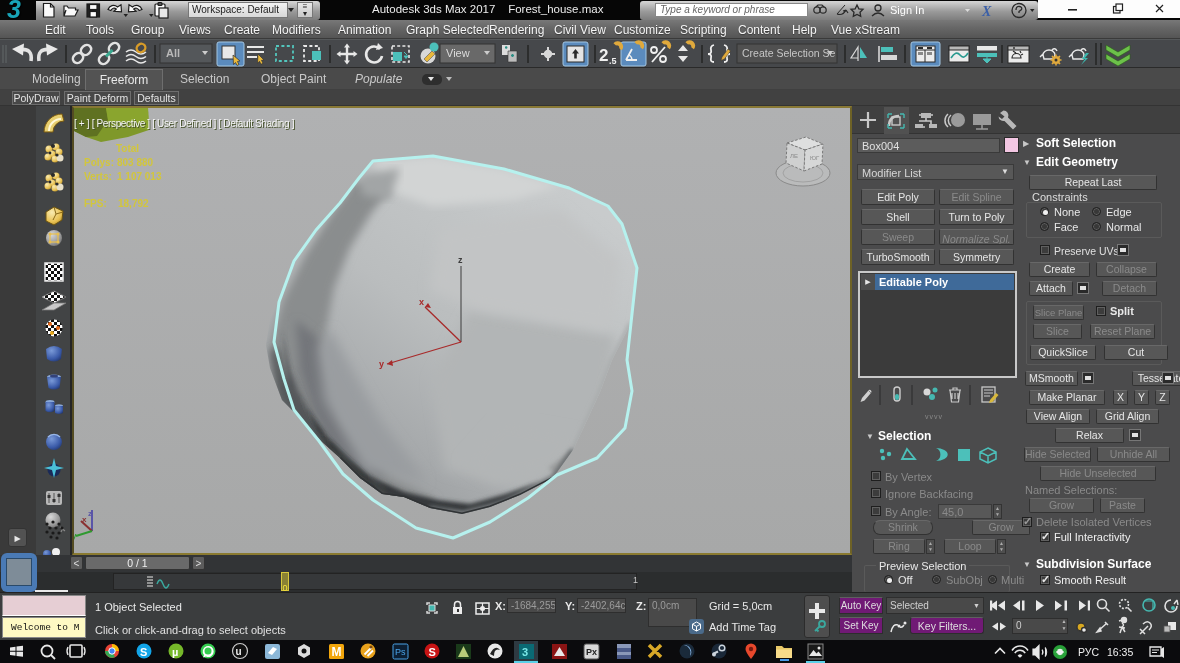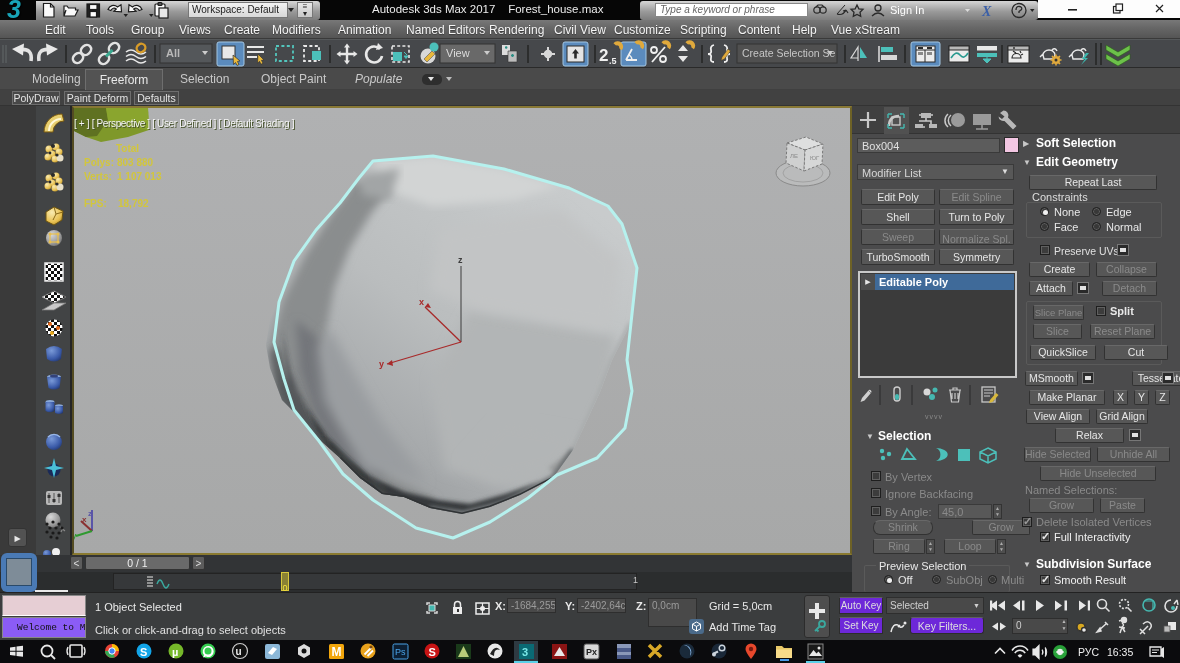--- a/index.html
+++ b/index.html
@@ -123,7 +123,7 @@
     <span class="menuitem" style="left:224px;">Create</span>
     <span class="menuitem" style="left:272px;">Modifiers</span>
     <span class="menuitem" style="left:338px;">Animation</span>
-    <span class="menuitem" style="left:406px;">Named Editors</span>
+    <span class="menuitem" style="left:406px;">Graph Selected</span>
     <span class="menuitem" style="left:489px;">Rendering</span>
     <span class="menuitem" style="left:554px;">Civil View</span>
     <span class="menuitem" style="left:614px;">Customize</span>

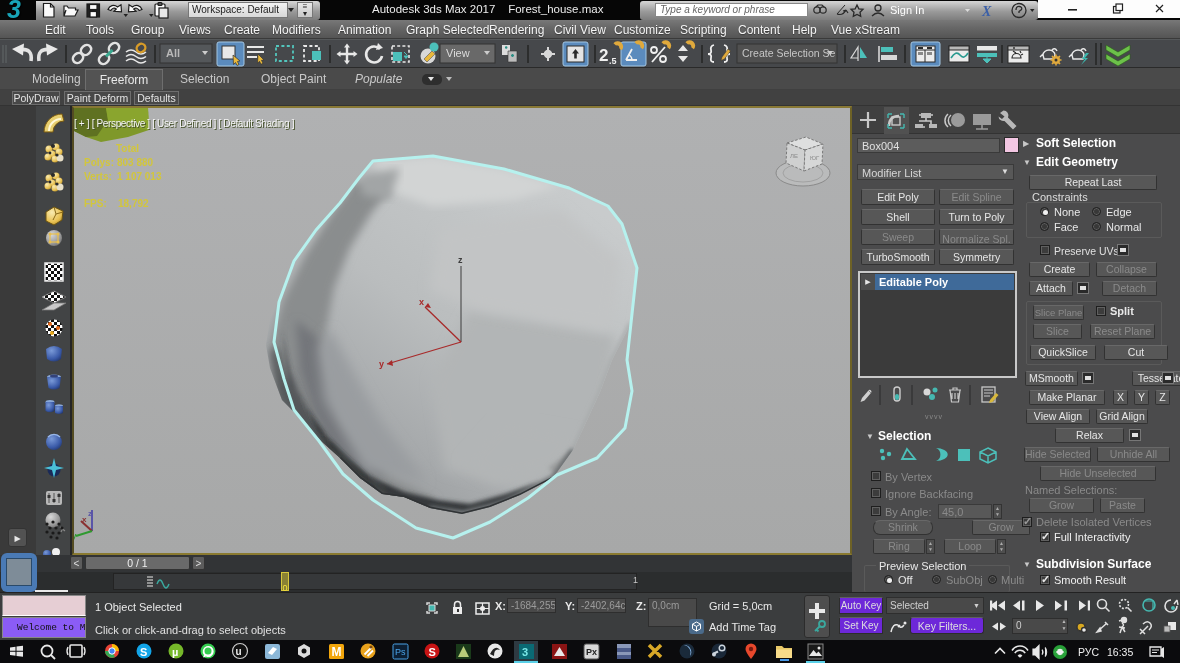--- a/index.html
+++ b/index.html
@@ -551,7 +551,7 @@
   <div class="abs cpbtn" style="left:861px;top:209px;width:74px;height:16px;padding-top:1px;">Shell</div>
   <div class="abs cpbtn" style="left:939px;top:209px;width:75px;height:16px;padding-top:1px;">Turn to Poly</div>
   <div class="abs cpbtn dim" style="left:861px;top:229px;width:74px;height:16px;padding-top:1px;">Sweep</div>
-  <div class="abs cpbtn dim" style="left:939px;top:229px;width:75px;height:16px;padding-top:3px;">Normalize Spl.</div>
+  <div class="abs cpbtn dim" style="left:939px;top:229px;width:75px;height:16px;padding-top:3px;font-style:italic;">Normalize Spl.</div>
   <div class="abs cpbtn" style="left:861px;top:249px;width:74px;height:16px;padding-top:1px;">TurboSmooth</div>
   <div class="abs cpbtn" style="left:939px;top:249px;width:75px;height:16px;padding-top:1px;">Symmetry</div>
 

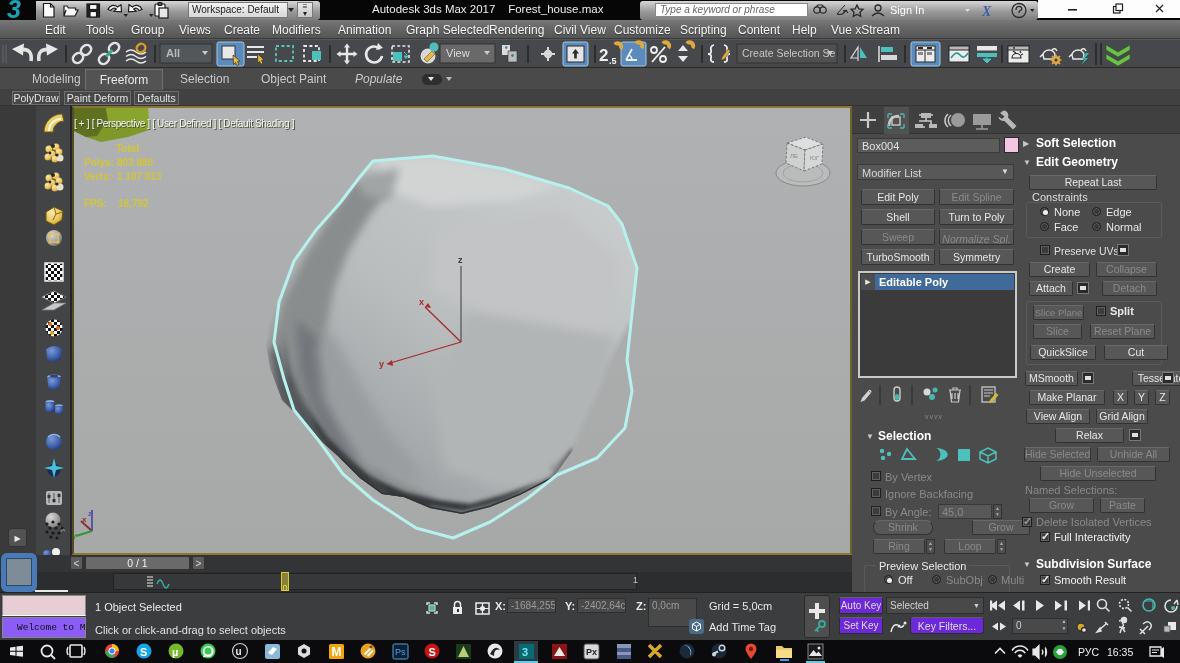--- a/index.html
+++ b/index.html
@@ -653,7 +653,7 @@
   <div class="abs cpbtn" style="left:1134px;top:390px;width:15px;height:15px;">Y</div>
   <div class="abs cpbtn" style="left:1155px;top:390px;width:15px;height:15px;">Z</div>
   <div class="abs cpbtn" style="left:1026px;top:409px;width:64px;height:15px;">View Align</div>
-  <div class="abs cpbtn" style="left:1096px;top:409px;width:52px;height:15px;">Grid Align</div>
+  <div class="abs cpbtn" style="left:1096px;top:409px;width:63px;height:15px;">Grid Align</div>
   <div class="abs cpbtn" style="left:1055px;top:428px;width:69px;height:15px;">Relax</div>
   <div class="abs setbox" style="left:1129px;top:429px;"></div>
   <div class="abs cpbtn dim" style="left:1024px;top:447px;width:67px;height:15px;">Hide Selected</div>

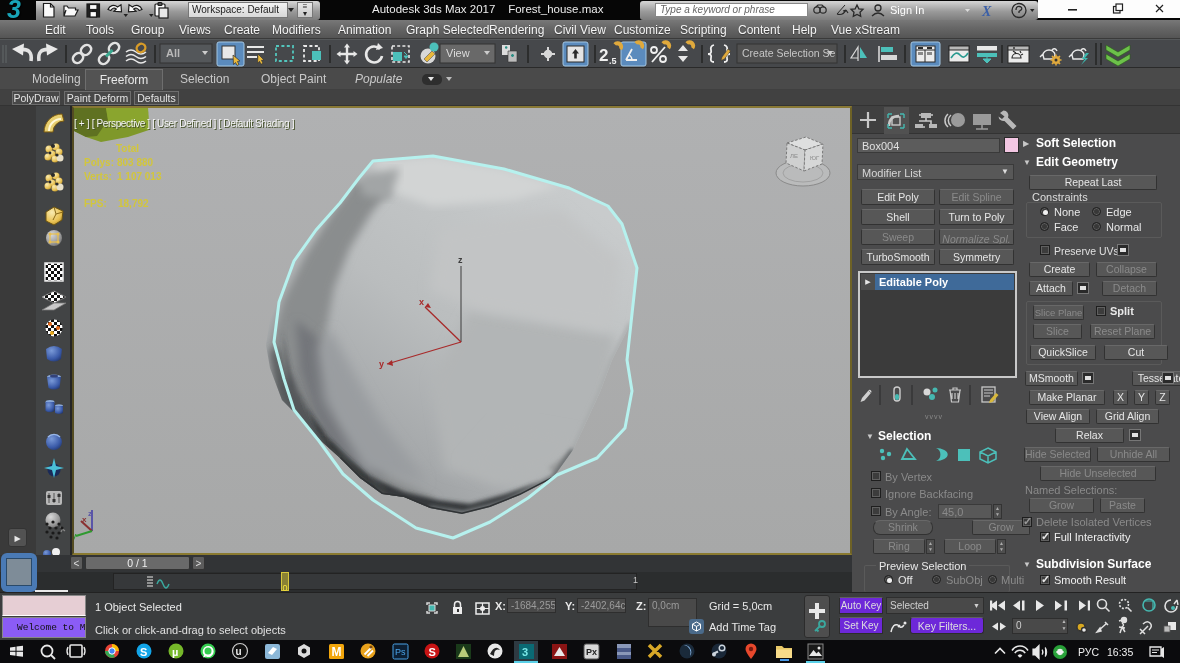--- a/index.html
+++ b/index.html
@@ -54,7 +54,7 @@
 #taskbar { left:0; top:640px; width:1180px; height:23px; background:#0b0b0d; }
 .sfield { position:absolute; background:#494949; border:1px solid #2e2e2e; color:#9b9b9b; font-size:10px; padding:1px 3px; white-space:nowrap; overflow:hidden; }
 .slabel { position:absolute; color:#e9e9e9; font-size:11px; font-weight:bold; }
-.sbtn { position:absolute; background:#6d28d9; border:1px solid #2d2d2d; border-top:1px solid #5f5f5f; color:#dedede; font-size:10.5px; text-align:center; white-space:nowrap; overflow:hidden; }
+.sbtn { position:absolute; background:#701a75; border:1px solid #2d2d2d; border-top:1px solid #5f5f5f; color:#dedede; font-size:10.5px; text-align:center; white-space:nowrap; overflow:hidden; }
 </style>
 </head>
 <body>

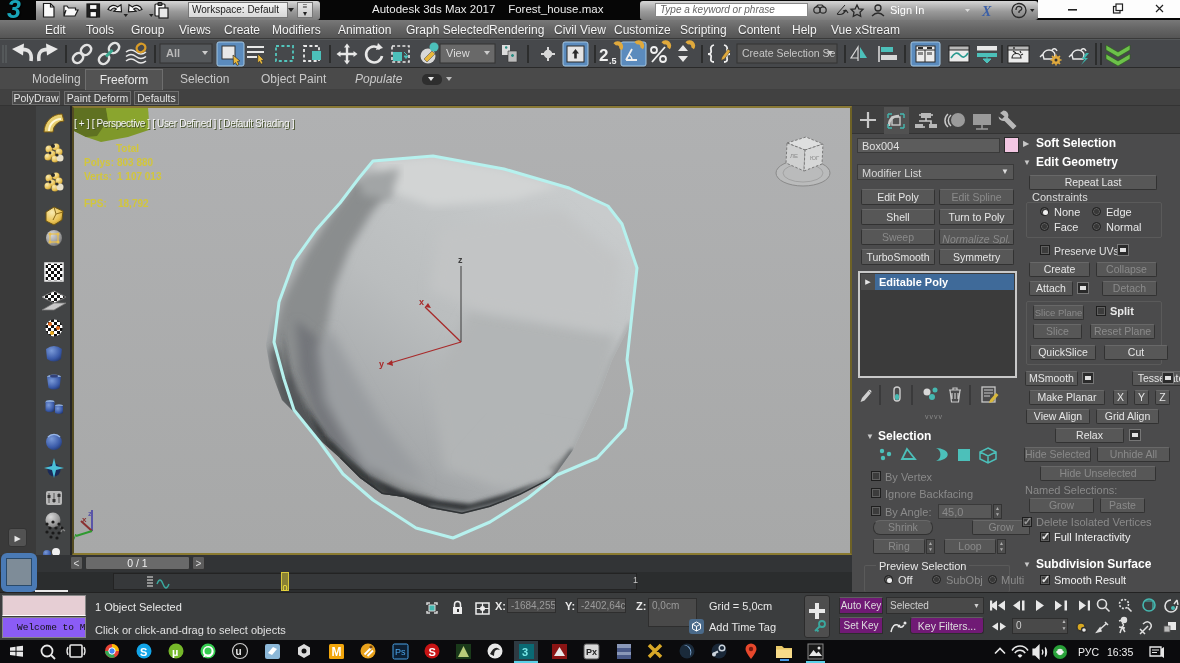--- a/index.html
+++ b/index.html
@@ -690,7 +690,7 @@
   <div class="abs" style="left:35px;top:590px;width:33px;height:2px;background:#e8e8e8;z-index:22;"></div>
   <div class="abs" id="statusbar">
     <div class="abs" style="left:2px;top:2px;width:84px;height:21px;background:#e6ced4;border:1px solid #888;border-bottom:1px solid #fff;"></div>
-    <div class="abs" style="left:2px;top:24px;width:84px;height:21px;background:#8b5cf6;border:1px solid #888;color:#111;font-family:'Liberation Mono',monospace;font-size:9.5px;line-height:20px;padding-left:14px;white-space:nowrap;overflow:hidden;">Welcome to M</div>
+    <div class="abs" style="left:2px;top:24px;width:84px;height:21px;background:#fef9c3;border:1px solid #888;color:#111;font-family:'Liberation Mono',monospace;font-size:9.5px;line-height:20px;padding-left:8px;white-space:nowrap;overflow:hidden;">Welcome to M</div>
     <span class="abs" style="left:95px;top:8px;color:#eaeaea;font-size:11px;">1 Object Selected</span>
     <span class="abs" style="left:95px;top:31px;color:#e0e0e0;font-size:11px;">Click or click-and-drag to select objects</span>
     <svg class="abs" style="left:424px;top:7px;" width="70" height="16" viewBox="0 0 70 16">

